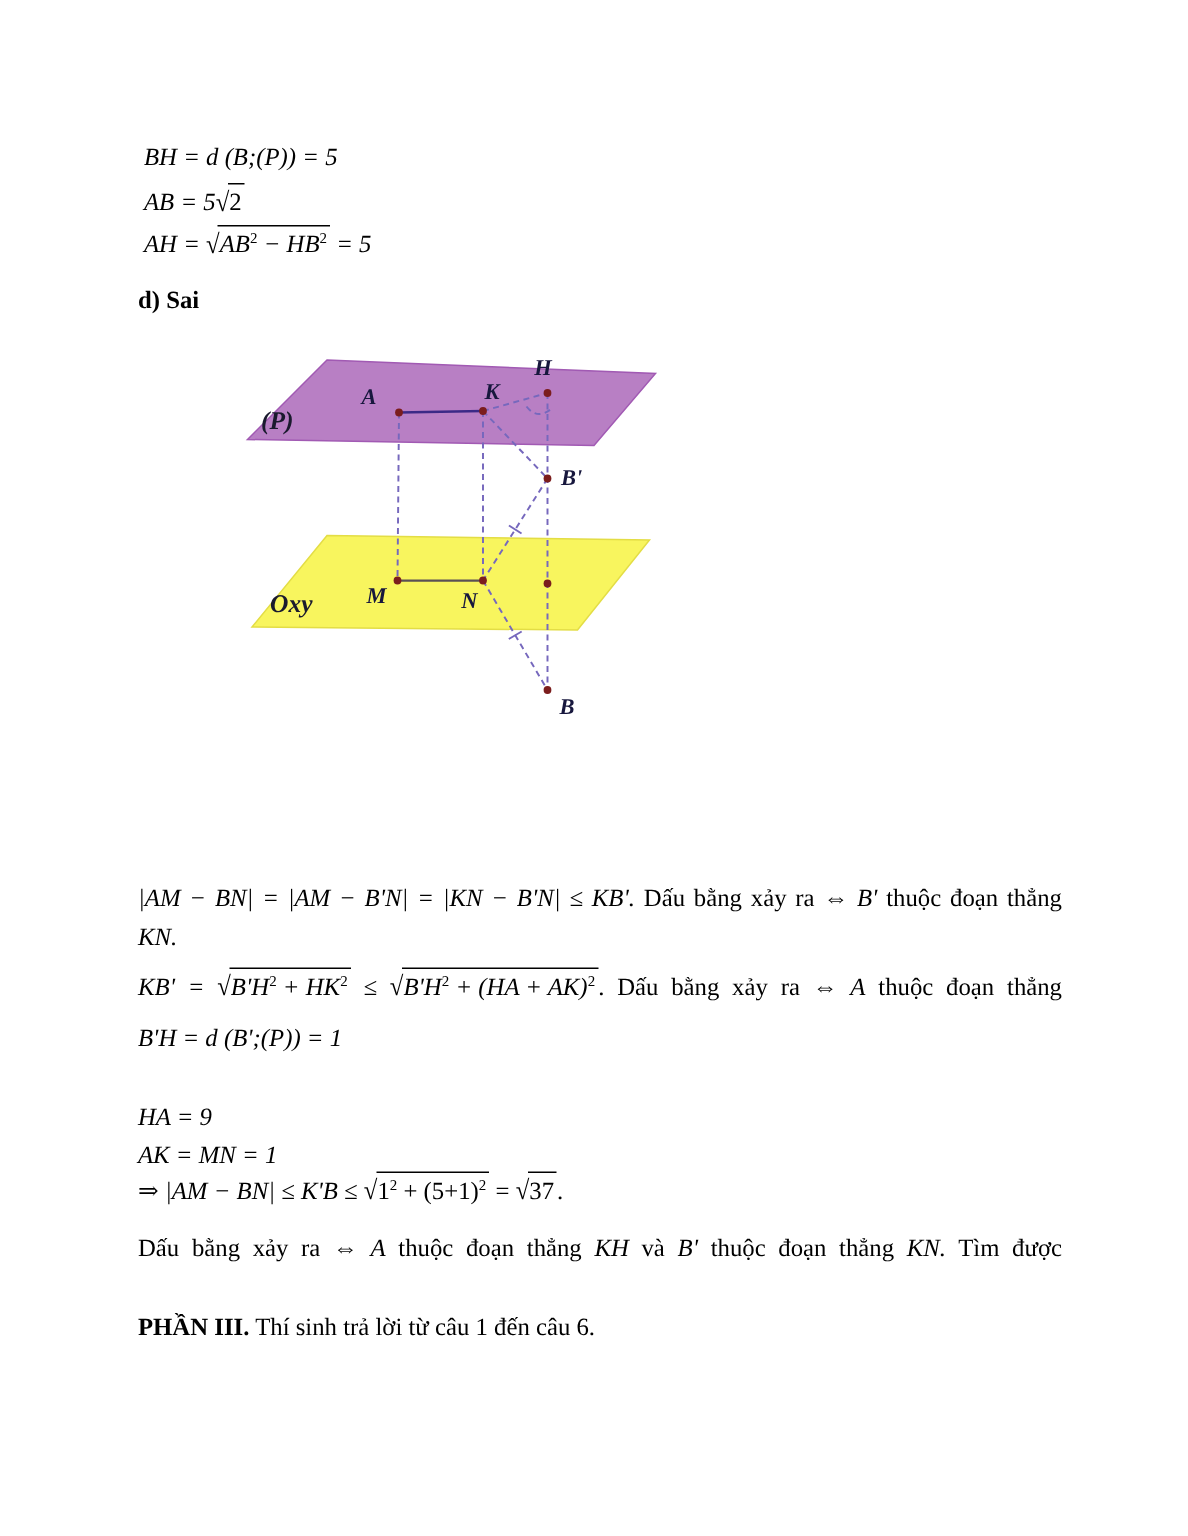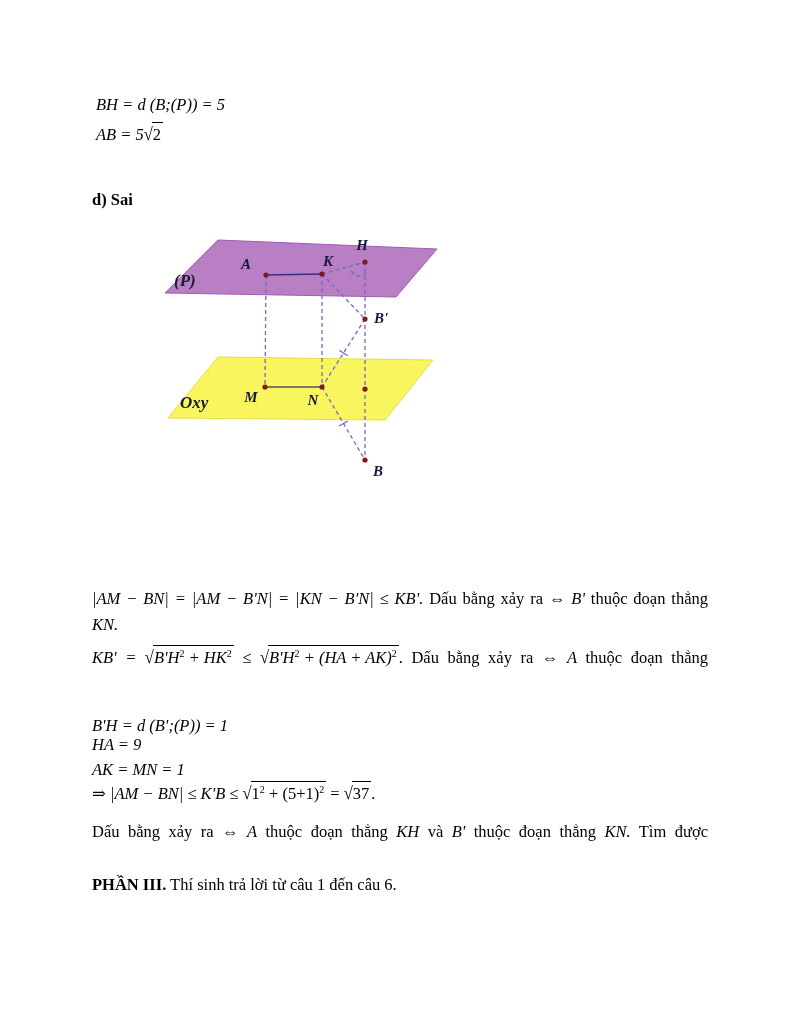--- a/index.html
+++ b/index.html
@@ -29,6 +29,7 @@
 
   <div class="fl" style="left:96px;top:93px"><span class="it">BH = d (B;(P)) = 5</span></div>
   <div class="fl" style="left:96px;top:122px"><span class="it">AB = 5</span><span class="sqrt"><span class="rdx">√</span><span class="rad"><span>2</span></span></span></div>
+  <div class="fl" style="left:96px;top:150px"><span class="it">AH = </span><span class="sqrt"><span class="rdx">√</span><span class="rad"><span class="it">AB</span><sup>2</sup><span class="it"> − HB</span><sup>2</sup></span></span><span class="it"> = 5</span></div>
   <div class="fl" style="left:92px;top:188px"><span class="bd">d) Sai</span></div>
 
   <svg style="position:absolute;left:152px;top:228px" width="310" height="262" viewBox="0 0 310 262">

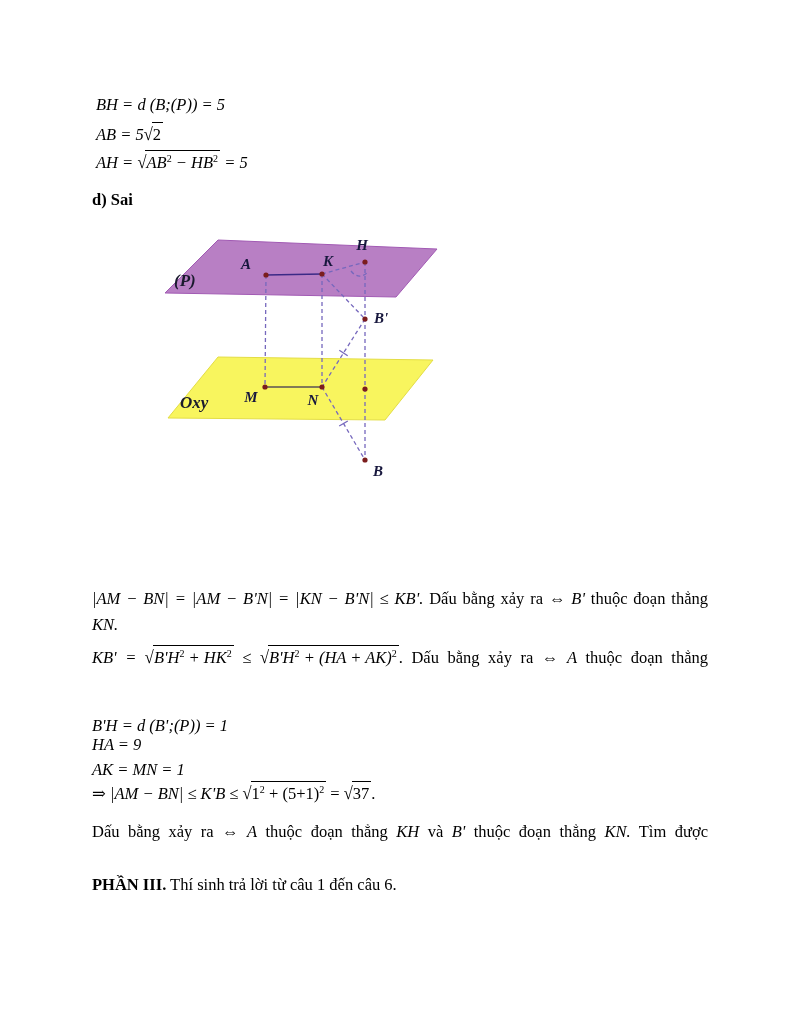--- a/index.html
+++ b/index.html
@@ -76,7 +76,7 @@
   <div class="parline just" style="left:92px;top:587px"><span class="it">|AM − BN| = |AM − B'N| = |KN − B'N| ≤ KB'.</span><span> Dấu bằng xảy ra ⇔ </span><span class="it">B'</span><span> thuộc đoạn thẳng</span></div>
   <div class="parline" style="left:92px;top:613px"><span class="it">KN.</span></div>
   <div class="parline just" style="left:92px;top:645px"><span class="it">KB' = </span><span class="sqrt"><span class="rdx">√</span><span class="rad"><span class="it">B'H</span><sup>2</sup><span class="it"> + HK</span><sup>2</sup></span></span><span class="it"> ≤ </span><span class="sqrt"><span class="rdx">√</span><span class="rad"><span class="it">B'H</span><sup>2</sup><span class="it"> + (HA + AK)</span><sup>2</sup></span></span><span>. Dấu bằng xảy ra ⇔ </span><span class="it">A</span><span> thuộc đoạn thẳng</span></div>
-  <div class="fl" style="left:92px;top:714px"><span class="it">B'H = d (B';(P)) = 1</span></div>
+  <div class="fl" style="left:92px;top:680px"><span class="it">B'H = d (B';(P)) = 1</span></div>
   <div class="fl" style="left:92px;top:733px"><span class="it">HA = 9</span></div>
   <div class="fl" style="left:92px;top:758px"><span class="it">AK = MN = 1</span></div>
   <div class="fl" style="left:92px;top:781px"><span>⇒ </span><span class="it">|AM − BN| ≤ K'B ≤ </span><span class="sqrt"><span class="rdx">√</span><span class="rad"><span>1</span><sup>2</sup><span> + (5+1)</span><sup>2</sup></span></span><span> = </span><span class="sqrt"><span class="rdx">√</span><span class="rad"><span>37</span></span></span><span>.</span></div>

